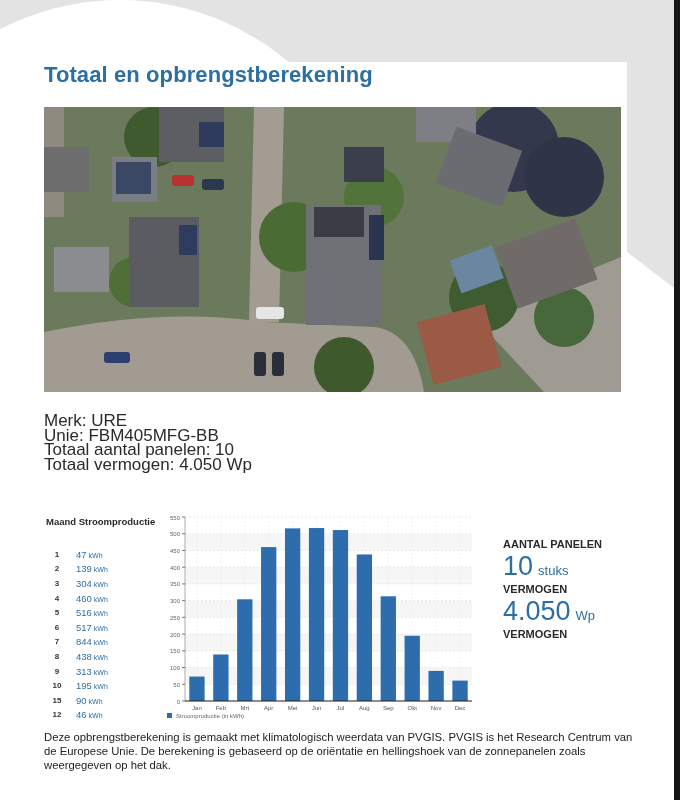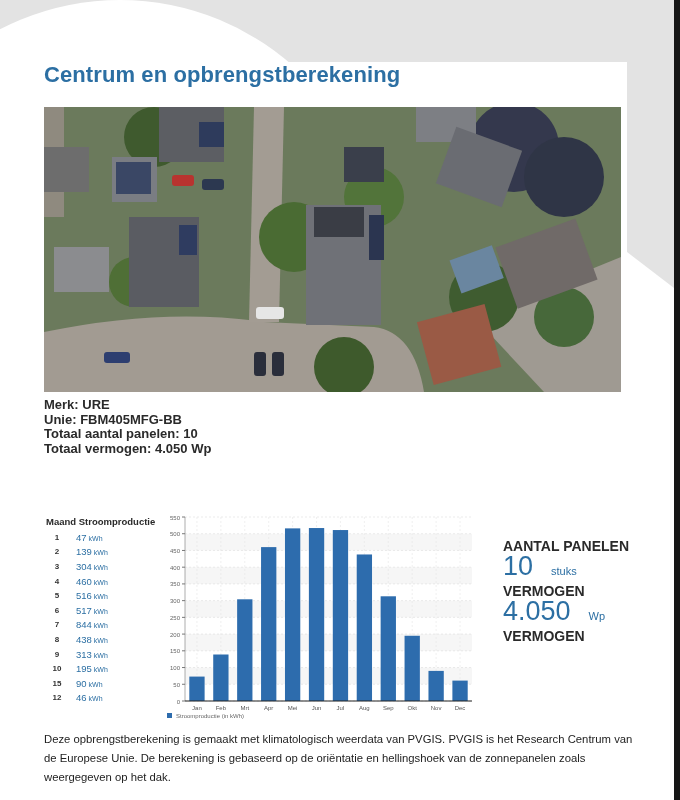--- a/index.html
+++ b/index.html
@@ -44,7 +44,7 @@
 <div class="right-lower"></div>
 <div class="right-strip"></div>
 
-<h1 class="title">Centrum en opbrengstberekening</h1>
+<h1 class="title">Totaal en opbrengstberekening</h1>
 
 <div class="aerial" title="Aerial satellite view of residential houses with solar panels on rooftops">
   <svg width="577" height="285" viewBox="0 0 577 285">

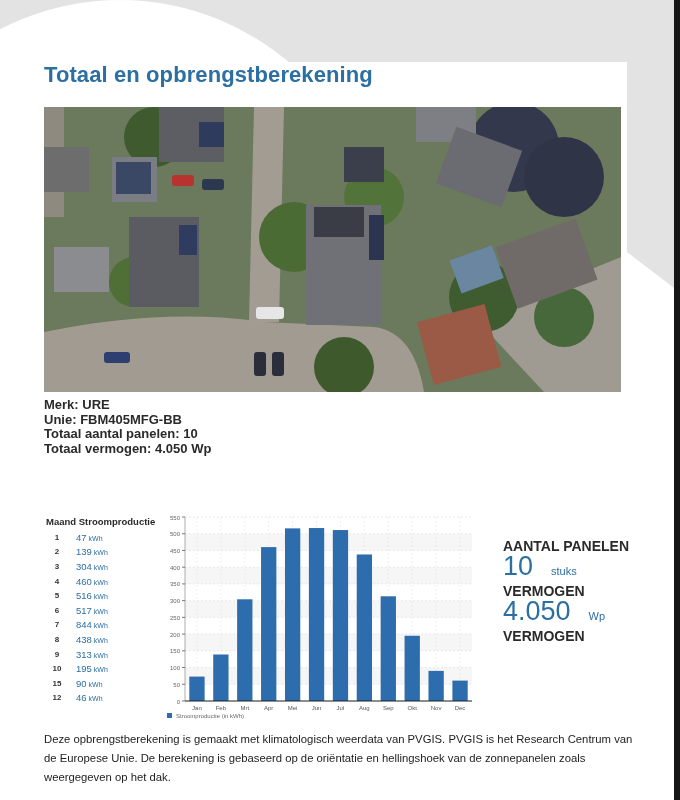--- a/index.html
+++ b/index.html
@@ -17,7 +17,7 @@
 
   .aerial { position: absolute; left: 44px; top: 107px; width: 577px; height: 285px; overflow: hidden; background: #6f7a62; }
 
-  .specs { position: absolute; left: 44px; top: 398px; font-size: 13px; font-weight: bold; color: #2a2a2a; line-height: 14.5px; }
+  .specs { position: absolute; left: 44px; top: 414px; font-size: 17px; font-weight: normal; color: #2a2a2a; line-height: 14.5px; }
 
   .mtable { position: absolute; left: 46px; top: 516px; font-size: 9px; }
   .mtable .hdr { font-weight: bold; color: #2a2a2a; font-size: 9.5px; margin-bottom: 3px; white-space: nowrap; }

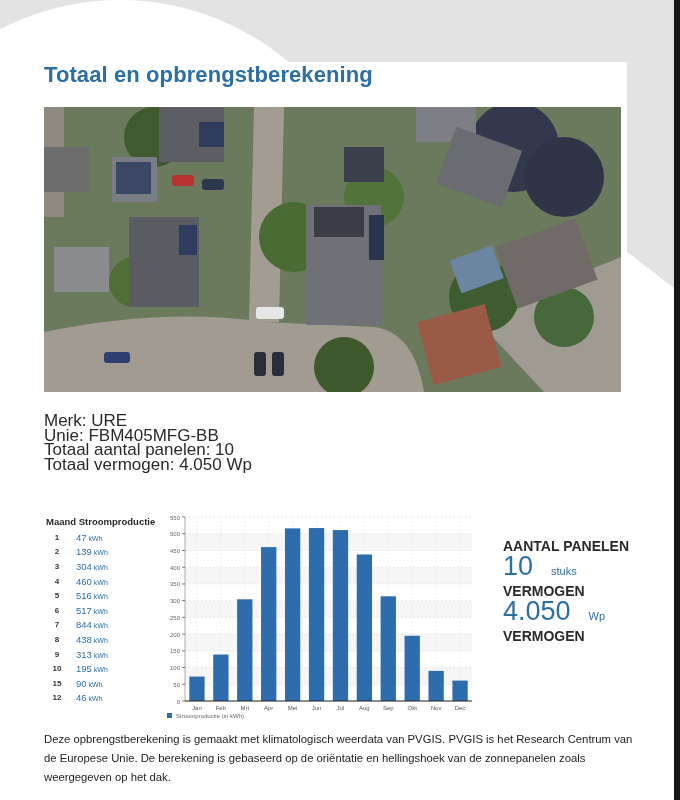--- a/index.html
+++ b/index.html
@@ -20,7 +20,7 @@
   .specs { position: absolute; left: 44px; top: 414px; font-size: 17px; font-weight: normal; color: #2a2a2a; line-height: 14.5px; }
 
   .mtable { position: absolute; left: 46px; top: 516px; font-size: 9px; }
-  .mtable .hdr { font-weight: bold; color: #2a2a2a; font-size: 9.5px; margin-bottom: 3px; white-space: nowrap; }
+  .mtable .hdr { font-weight: bold; color: #2a2a2a; font-size: 9.5px; margin-bottom: 20px; white-space: nowrap; }
   .mrow { display: flex; height: 14.6px; align-items: center; }
   .mrow .num { width: 22px; text-align: center; font-weight: bold; color: #333; font-size: 8px; }
   .mrow .val { padding-left: 8px; color: #2c6fa3; font-size: 9.5px; }

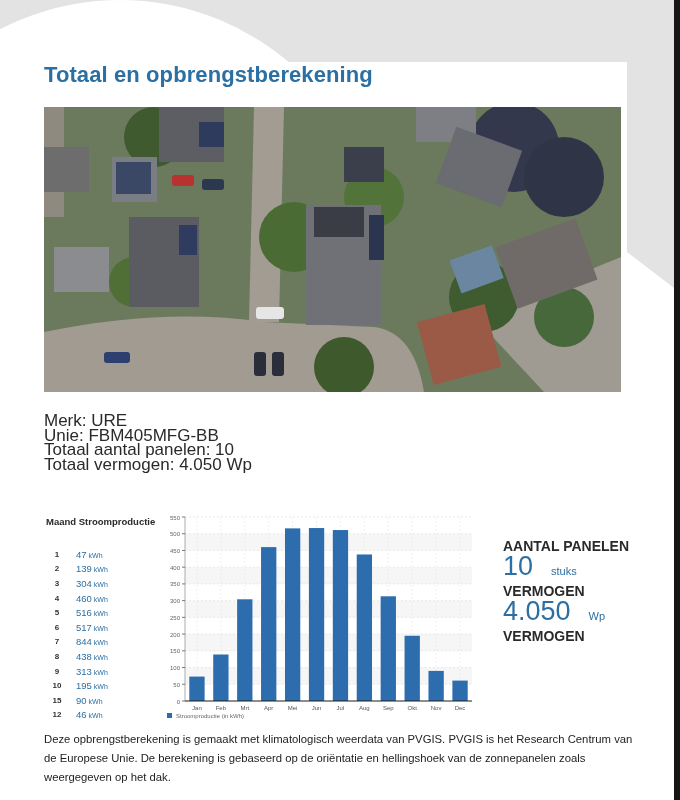--- a/index.html
+++ b/index.html
@@ -29,7 +29,7 @@
   .chart { position: absolute; left: 155px; top: 510px; width: 325px; height: 215px; }
 
   .stats { position: absolute; left: 503px; top: 538px; }
-  .stat-label { font-size: 14px; font-weight: bold; color: #2a2a2a; height: 14px; }
+  .stat-label { font-size: 11px; font-weight: bold; color: #2a2a2a; height: 14px; }
   .stat-value { color: #2c6fa3; font-size: 27px; line-height: 28px; height: 31px; white-space: nowrap; }
   .stat-unit { font-size: 11px; color: #2c6fa3; margin-left: 18px; }
 

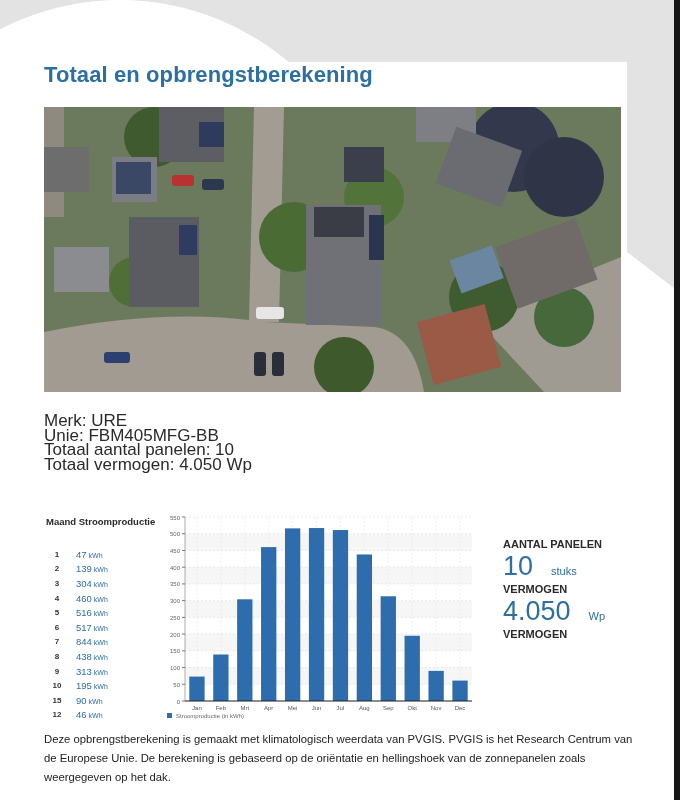--- a/index.html
+++ b/index.html
@@ -31,7 +31,7 @@
   .stats { position: absolute; left: 503px; top: 538px; }
   .stat-label { font-size: 11px; font-weight: bold; color: #2a2a2a; height: 14px; }
   .stat-value { color: #2c6fa3; font-size: 27px; line-height: 28px; height: 31px; white-space: nowrap; }
-  .stat-unit { font-size: 11px; color: #2c6fa3; margin-left: 18px; }
+  .stat-unit { font-size: 13px; color: #2c6fa3; margin-left: 5px; }
 
   .footer { position: absolute; left: 44px; top: 730px; width: 590px; font-size: 11.3px; line-height: 19px; color: #222; }
 </style>

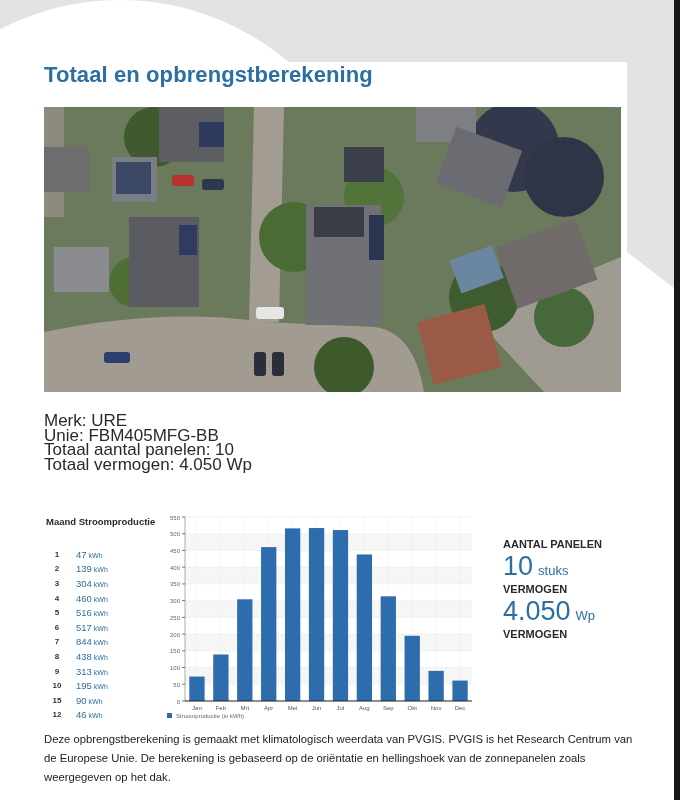--- a/index.html
+++ b/index.html
@@ -33,7 +33,7 @@
   .stat-value { color: #2c6fa3; font-size: 27px; line-height: 28px; height: 31px; white-space: nowrap; }
   .stat-unit { font-size: 13px; color: #2c6fa3; margin-left: 5px; }
 
-  .footer { position: absolute; left: 44px; top: 730px; width: 590px; font-size: 11.3px; line-height: 19px; color: #222; }
+  .footer { position: absolute; left: 44px; top: 730px; width: 590px; font-size: 11.3px; line-height: 14px; color: #222; }
 </style>
 </head>
 <body>

